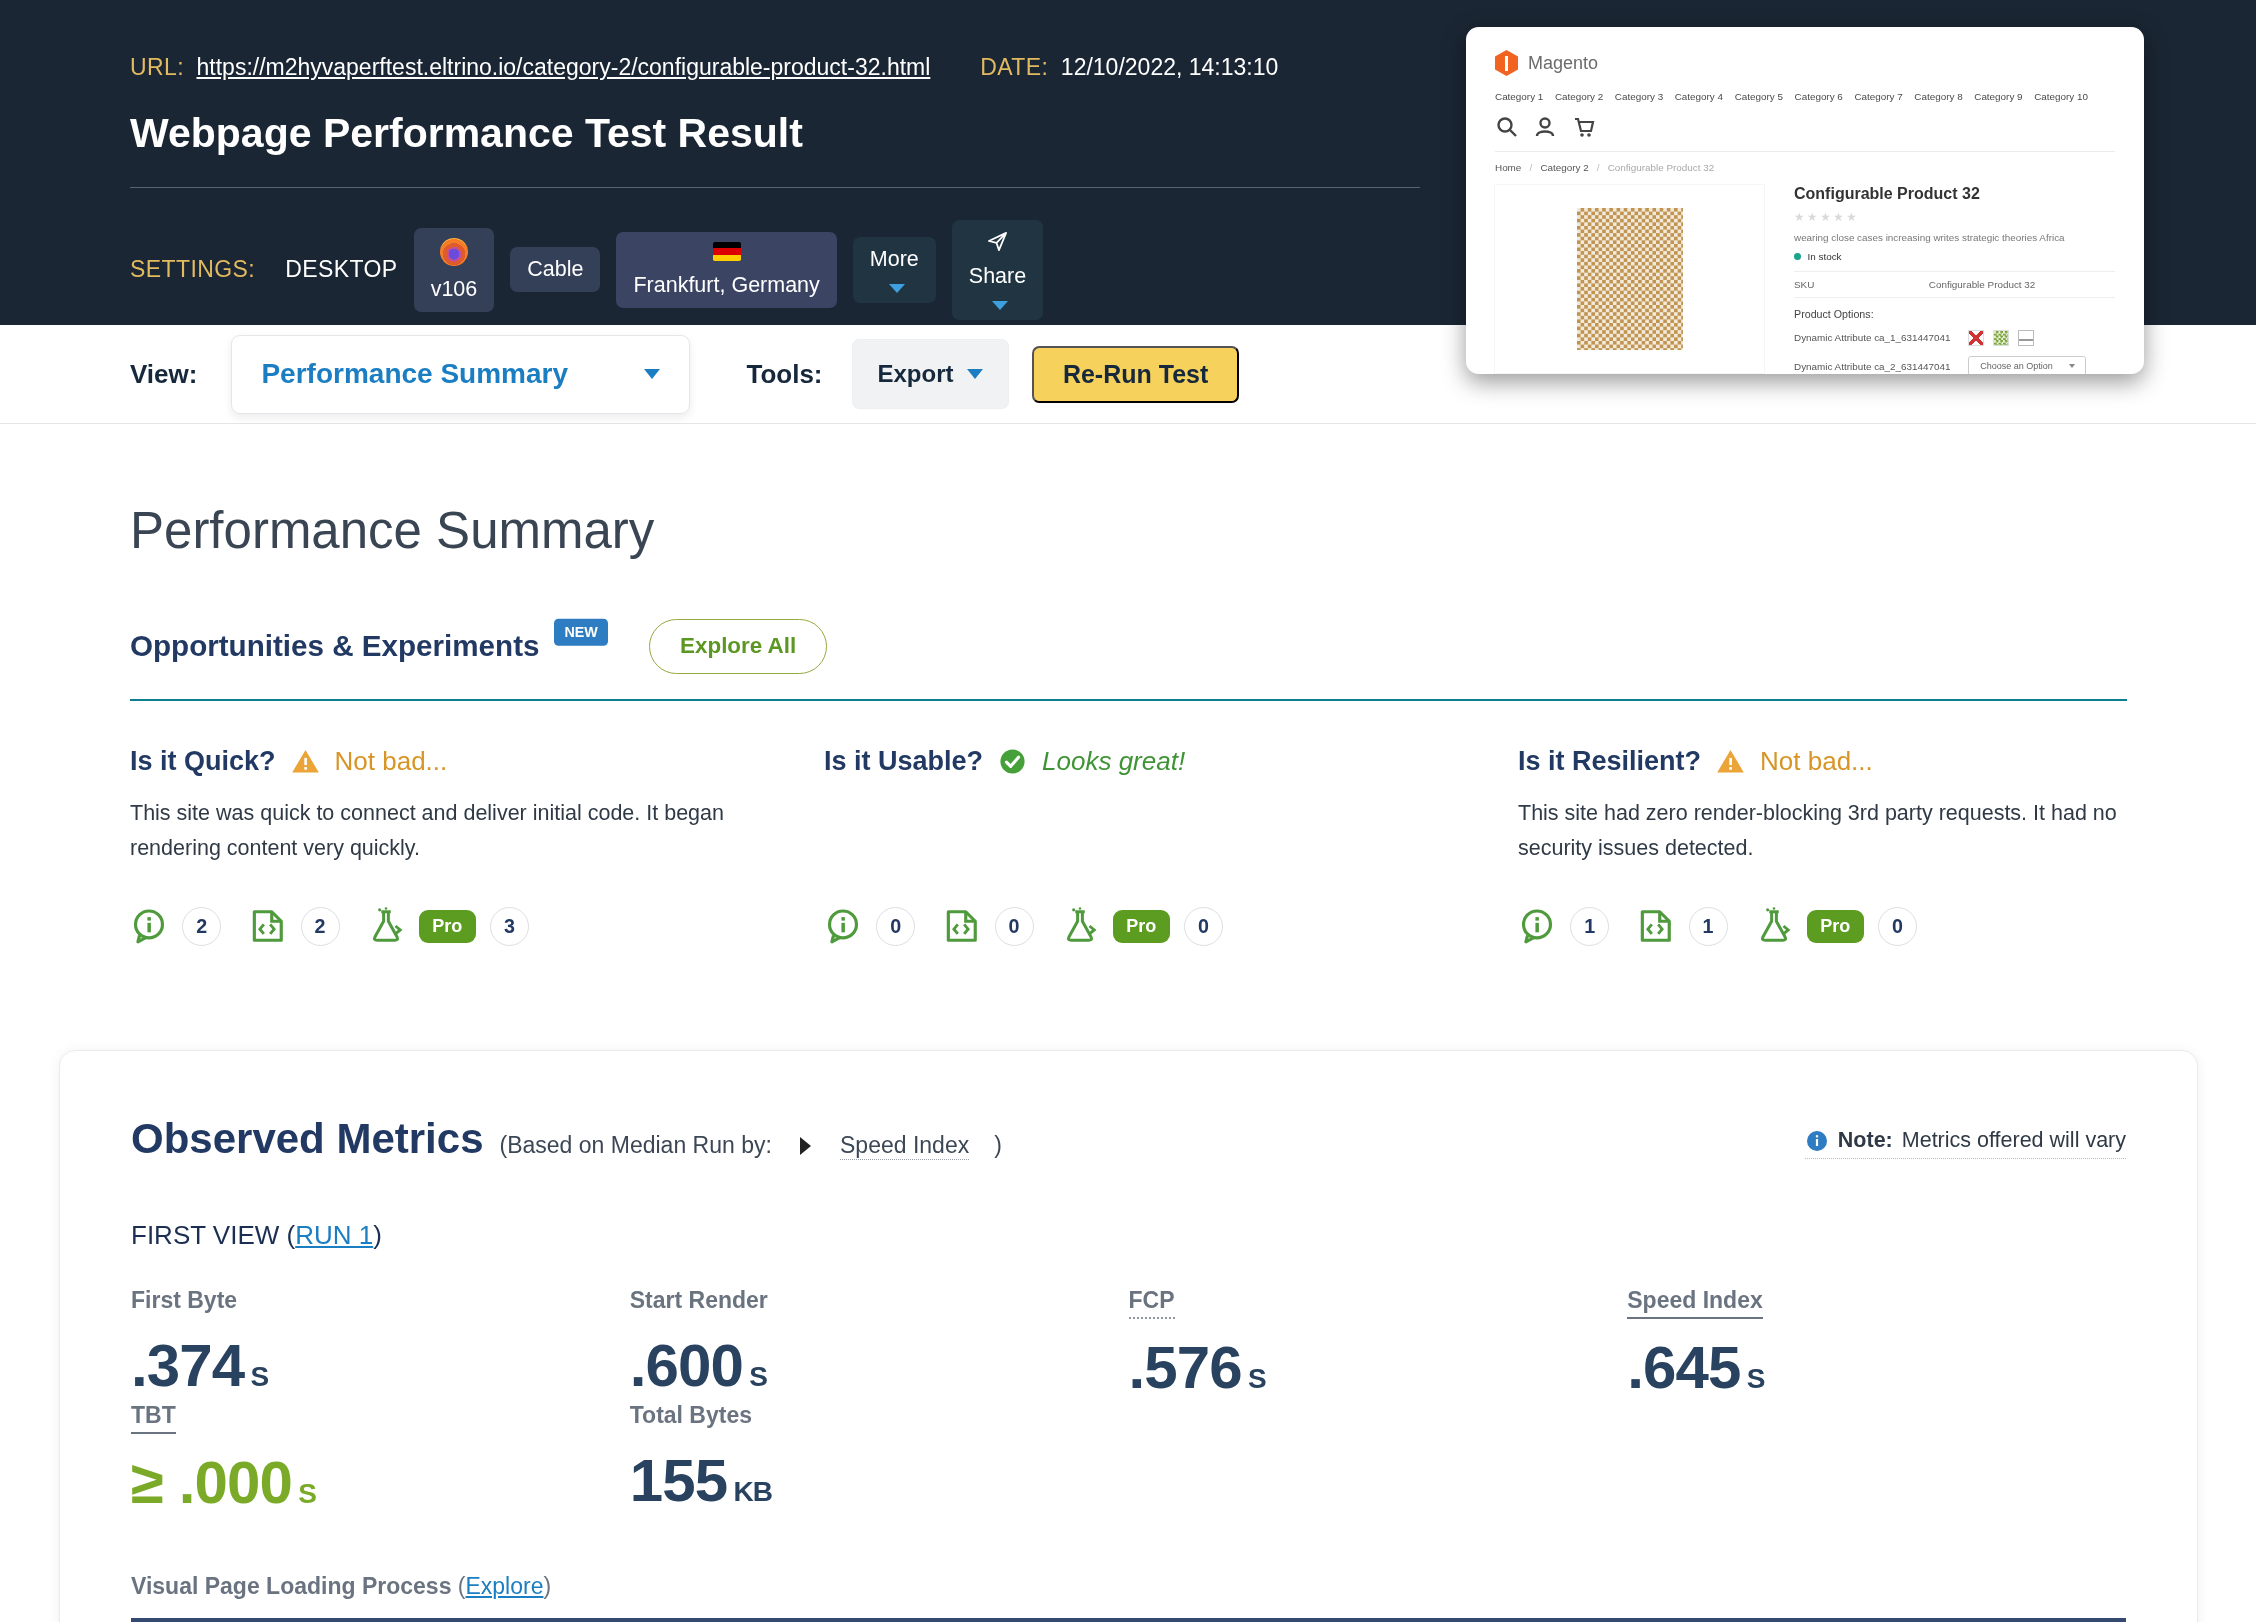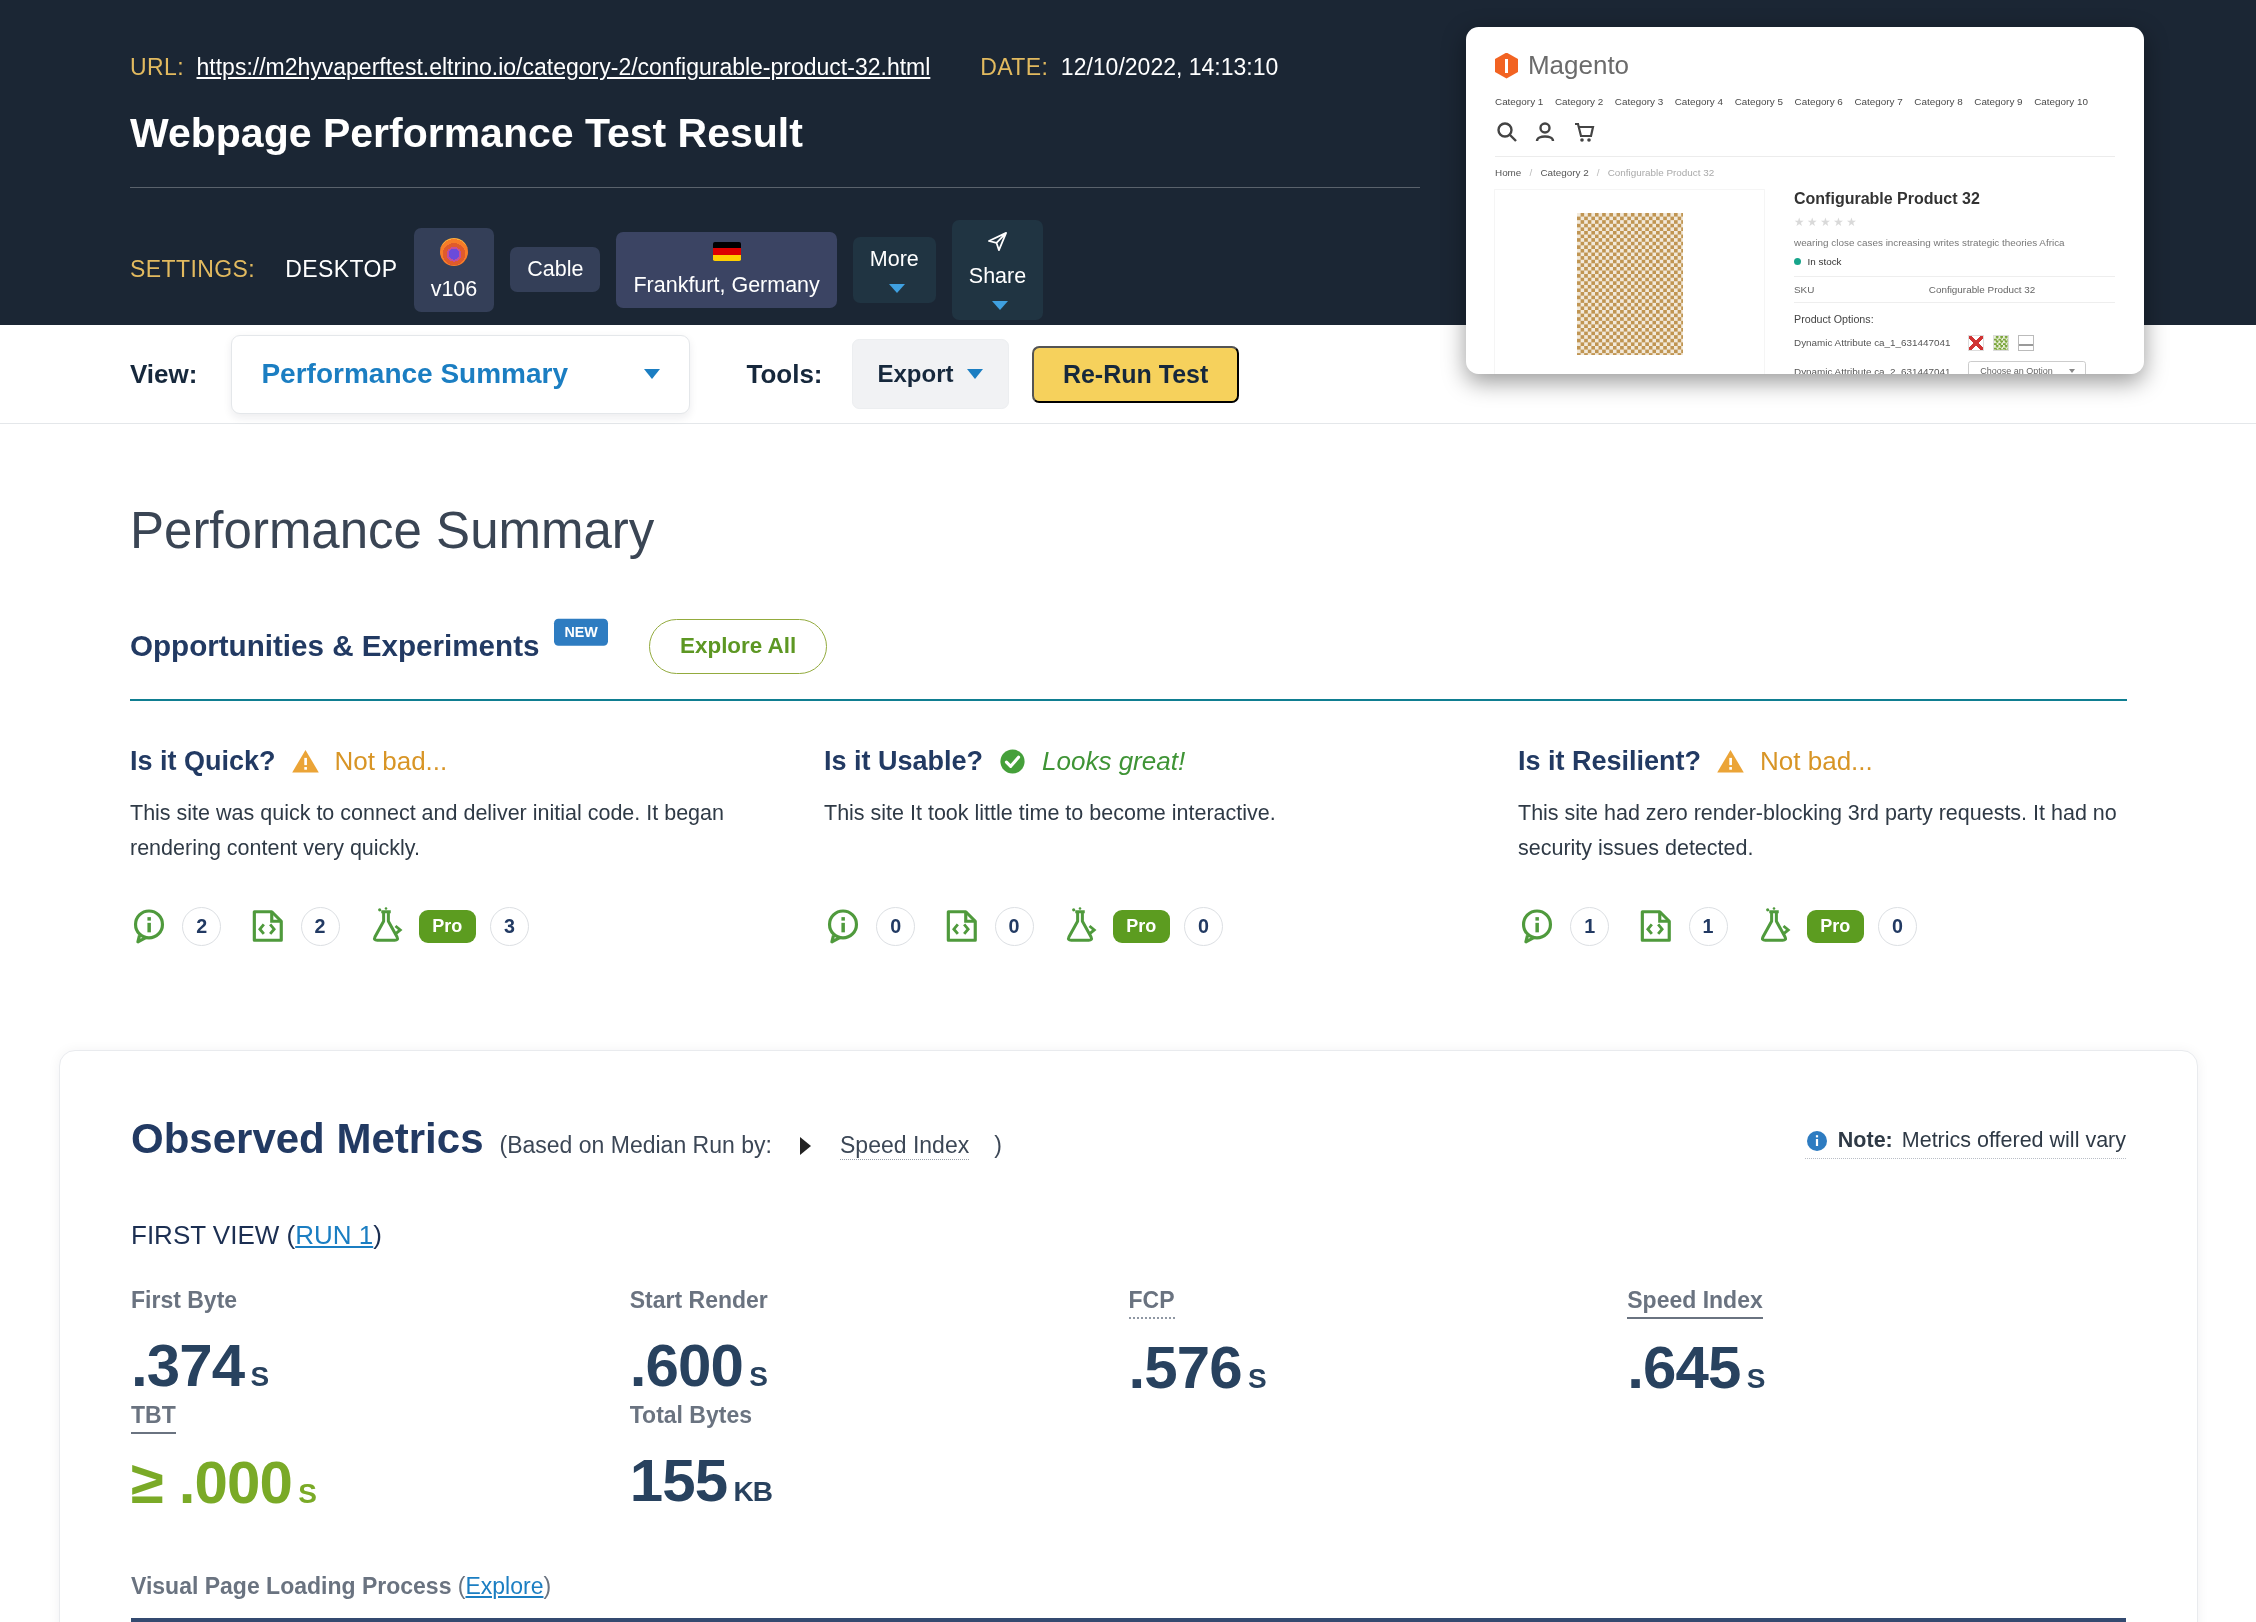--- a/index.html
+++ b/index.html
@@ -36,7 +36,7 @@
   .magento-mark { width:23px; height:26px; background:#f26322;
     clip-path:polygon(50% 0,100% 25%,100% 75%,50% 100%,0 75%,0 25%); position:relative; }
   .magento-mark::after { content:""; position:absolute; left:9.9px; top:6.3px; width:3.6px; height:14.3px; background:#fff; }
-  .pv-logo-text { font-size:26px; color:#6b6b6b; }
+  .pv-logo-text { font-size:18px; color:#6b6b6b; }
   .pv-cats { display:flex; gap:0; justify-content:space-between; margin-top:15px; font-size:9.9px; color:#4a4a4a; padding-right:27px; }
   .pv-icons { display:flex; gap:14.3px; margin-top:13.4px; align-items:center; }
   .pv-icons svg { display:block; }

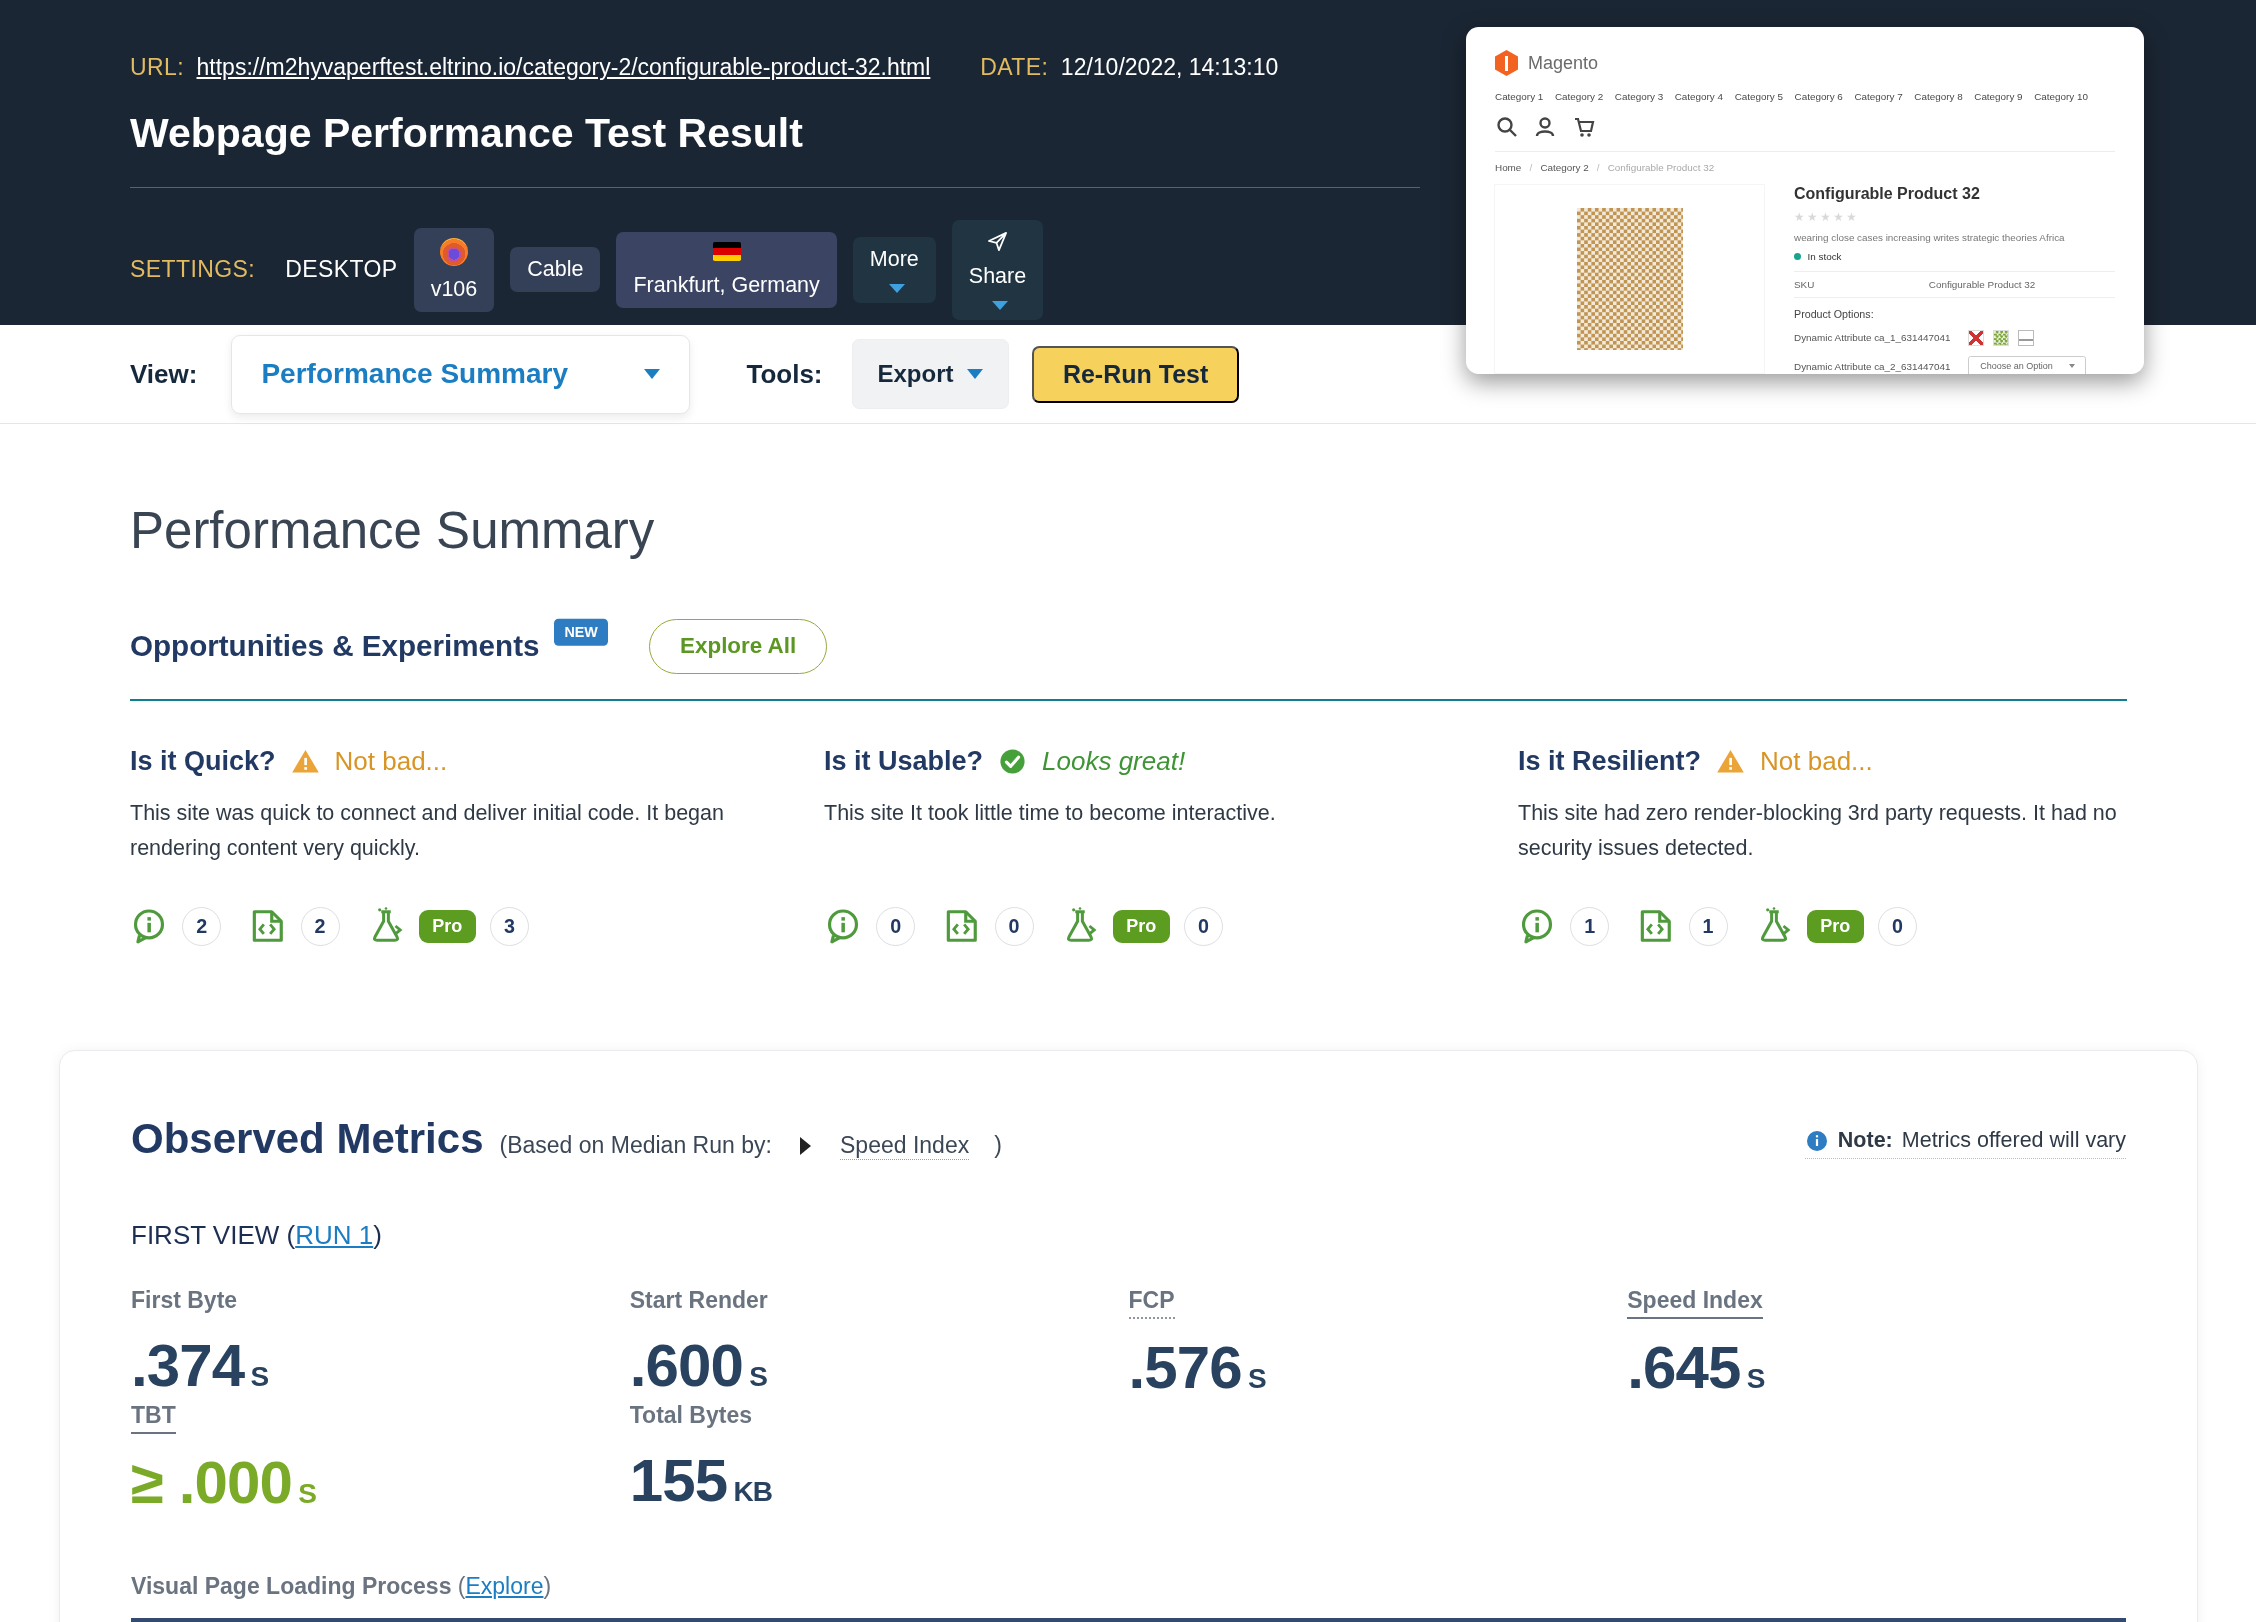--- a/index.html
+++ b/index.html
@@ -342,7 +342,6 @@
         </svg>
         <span class="q-status ok">Looks great!</span>
       </div>
-      <p class="q-desc">This site It took little time to become interactive.</p>
       <div class="icons-row">
         <span class="icon-group">
           <svg class="i40" viewBox="0 0 24 24">

